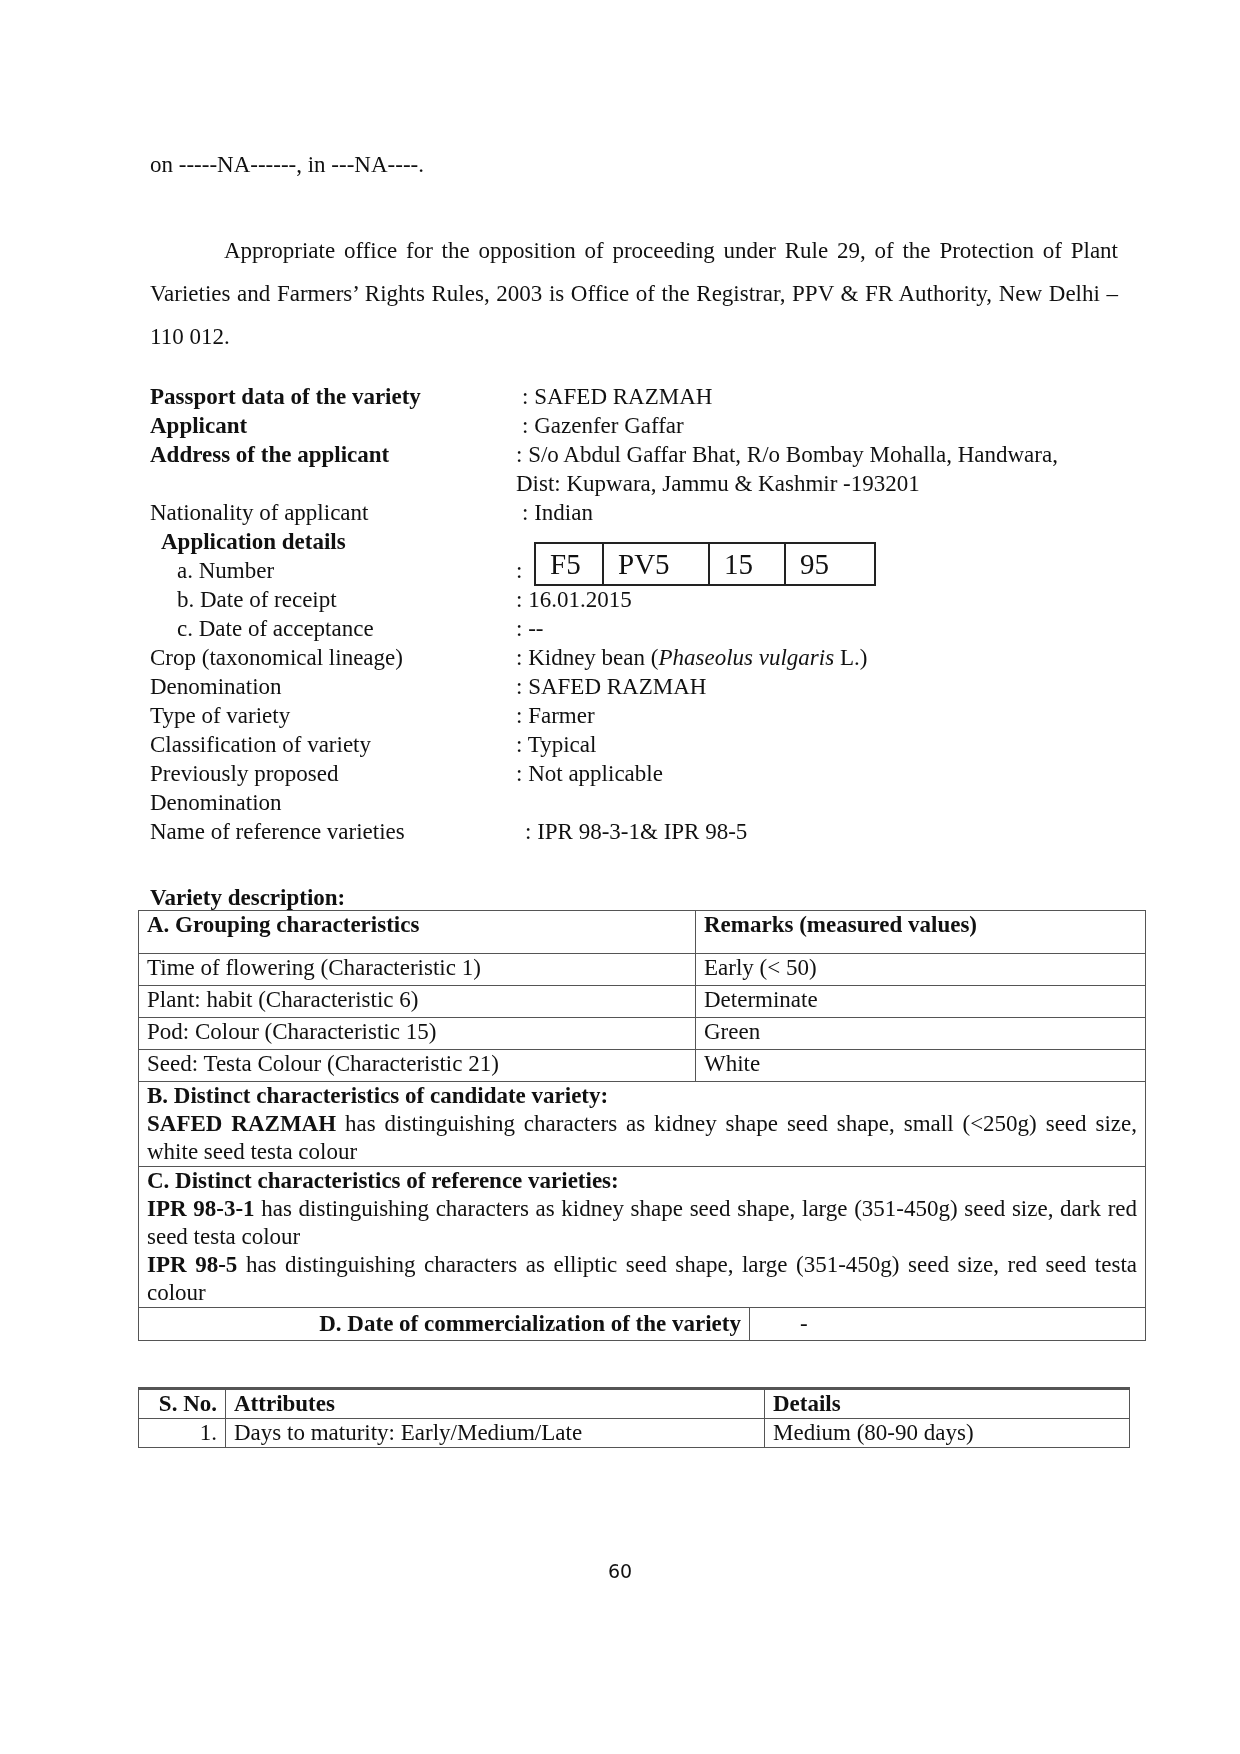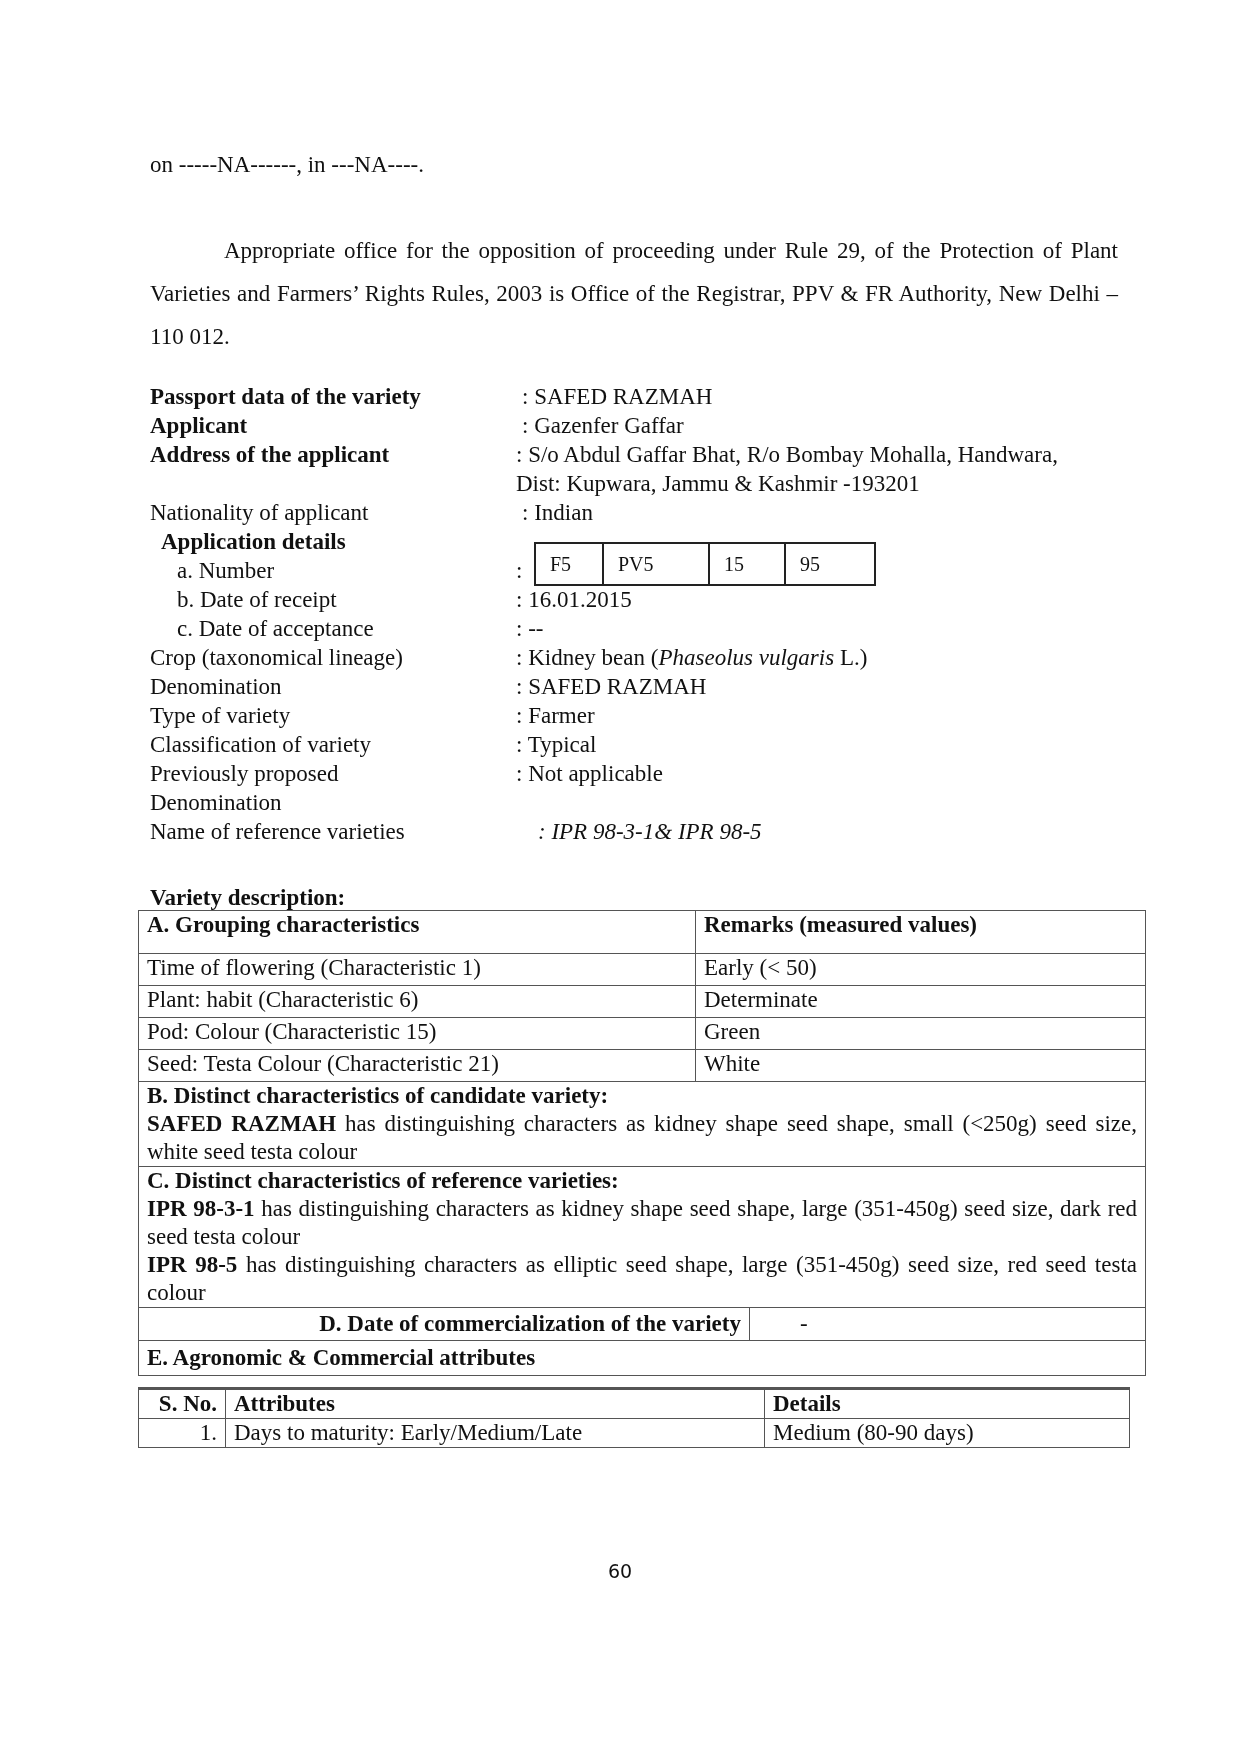--- a/index.html
+++ b/index.html
@@ -23,7 +23,7 @@
     .kv-val2 { position: absolute; left: 366px; top: 29px; white-space: nowrap; }
 
     .appno { position: absolute; left: 384px; top: -14px; border-collapse: collapse; }
-    .appno td { border: 2px solid #222; height: 40px; padding: 0 14px; font-size: 20px; vertical-align: middle; }
+    .appno td { border: 2px solid #222; height: 40px; padding: 0 14px; font-size: 29px; vertical-align: middle; }
 
     .vd-title { position: absolute; left: 150px; top: 884px; font-weight: bold; line-height: 28px; }
     .vt { position: absolute; left: 138px; top: 910px; width: 1008px; border-collapse: collapse; }

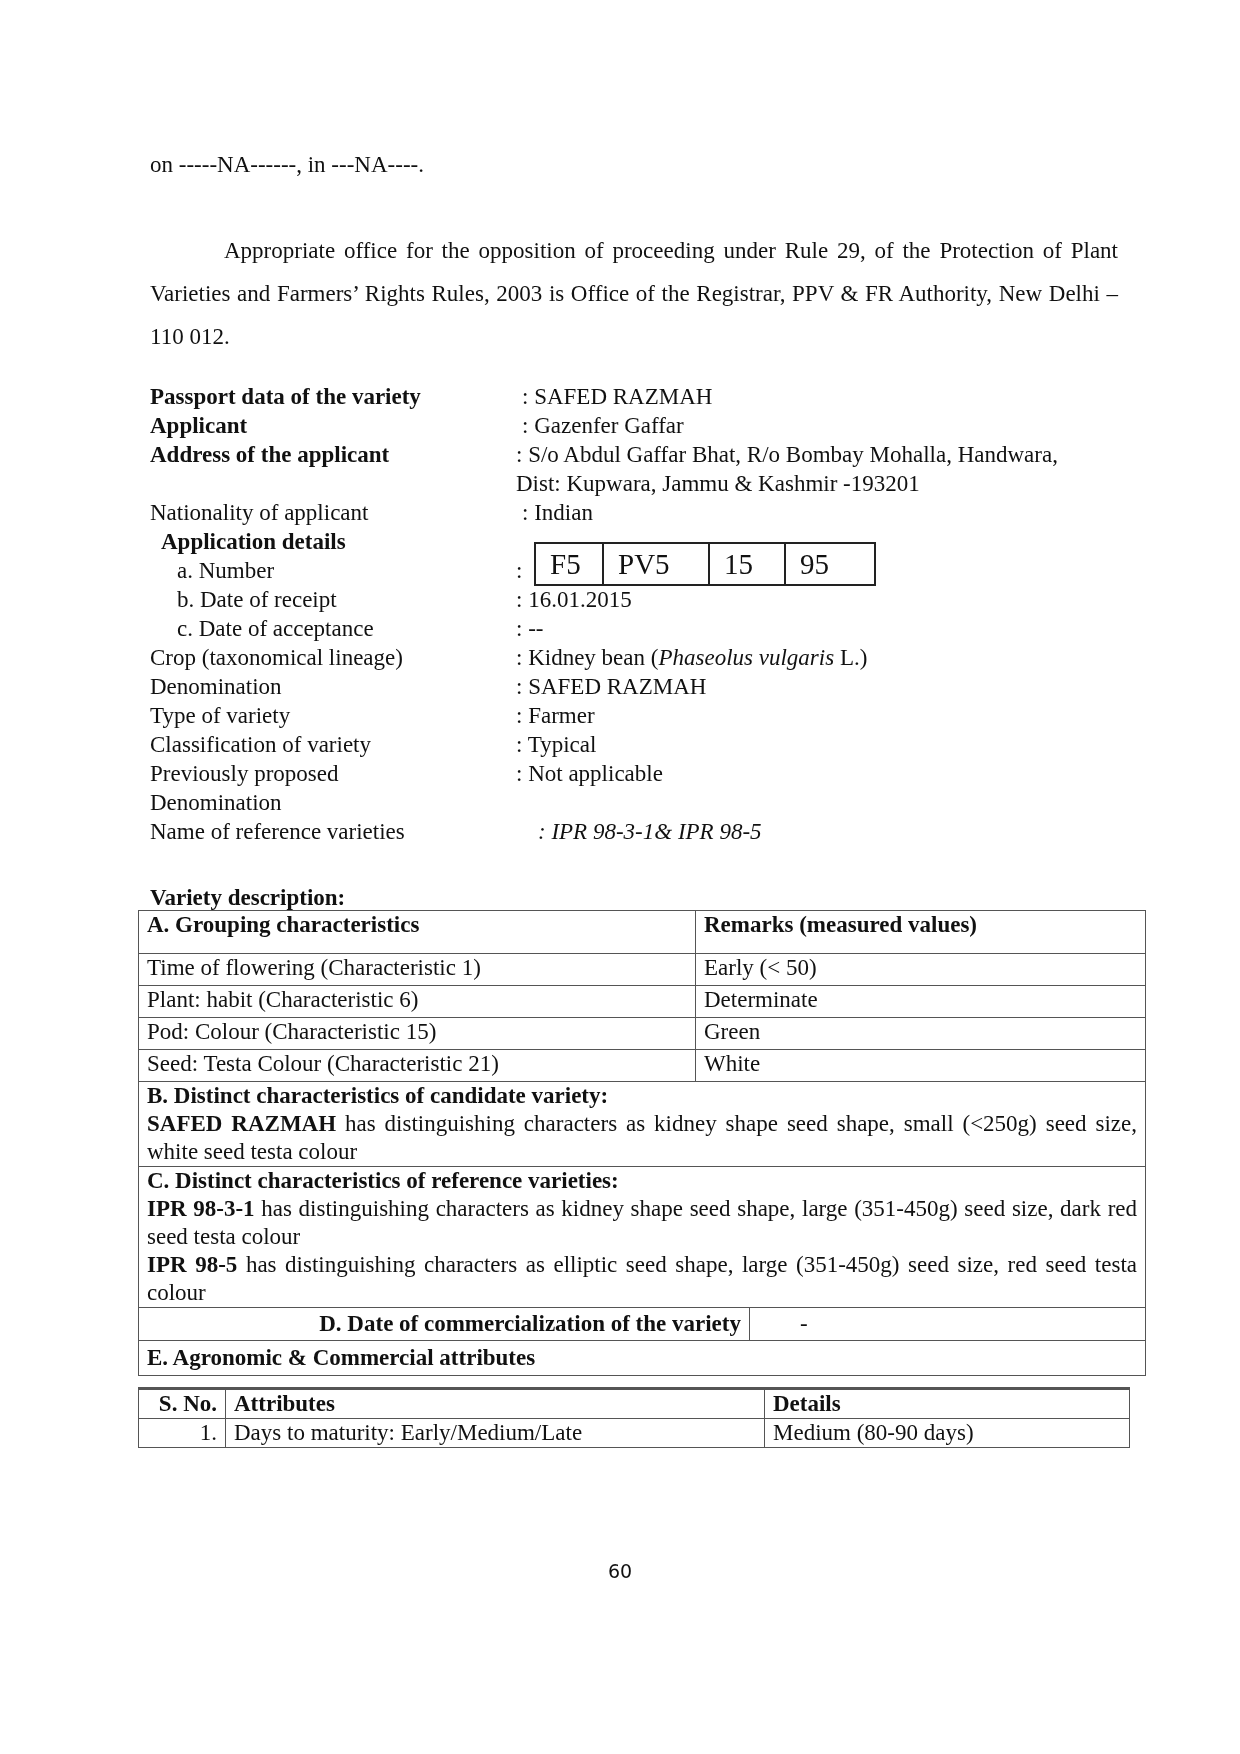--- a/index.html
+++ b/index.html
@@ -19,7 +19,7 @@
     .kv-label.sub { left: 27px; }
     .kv-val { position: absolute; left: 372px; white-space: nowrap; }
     .kv-val.shift { left: 366px; }
-    .kv-val.shift2 { left: 388px; font-style: italic; }
+    .kv-val.shift2 { left: 375px; }
     .kv-val2 { position: absolute; left: 366px; top: 29px; white-space: nowrap; }
 
     .appno { position: absolute; left: 384px; top: -14px; border-collapse: collapse; }

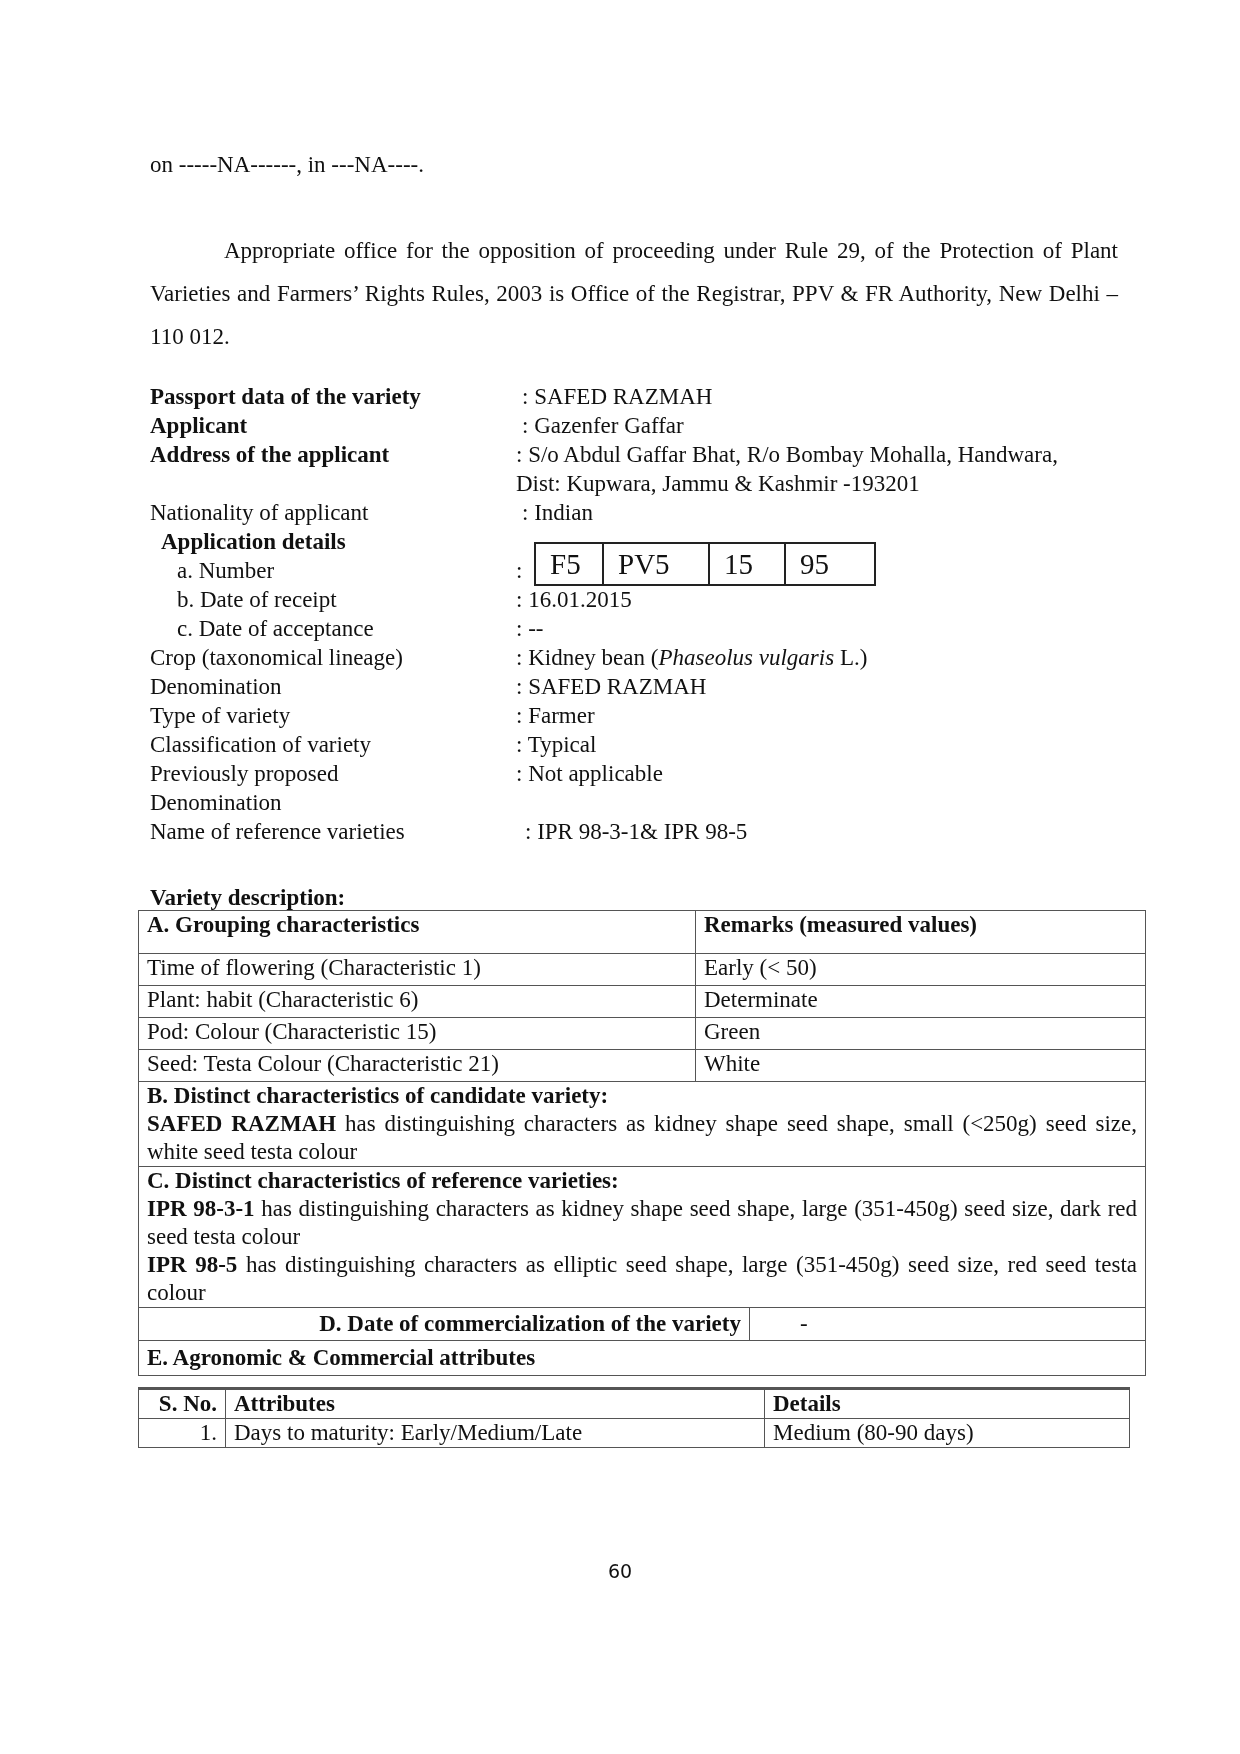--- a/index.html
+++ b/index.html
@@ -167,9 +167,6 @@
       </div>
     </td>
   </tr>
-  <tr>
-    <td colspan="2" class="b" style="line-height:34px;">E. Agronomic &amp; Commercial attributes</td>
-  </tr>
 </tbody>
   </table>
 

